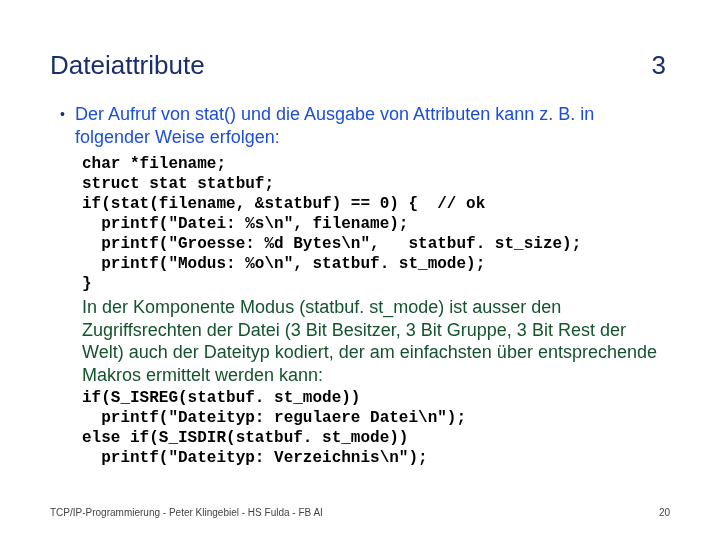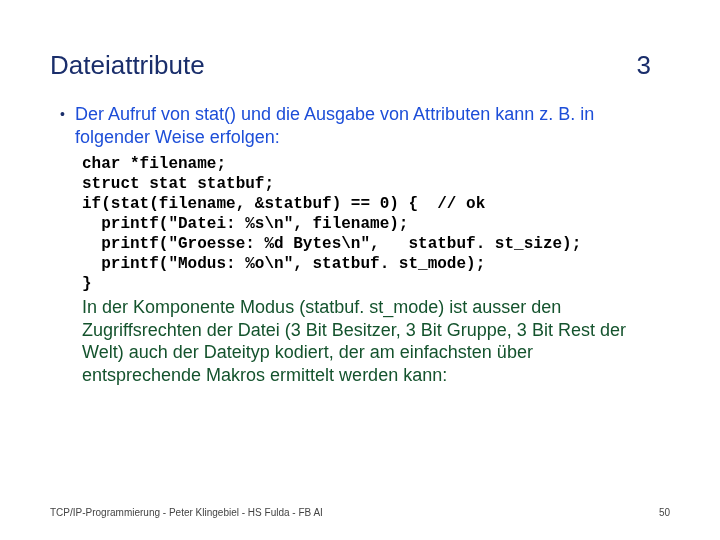--- a/index.html
+++ b/index.html
@@ -14,7 +14,7 @@
     box-sizing: border-box;
   }
   .slide {
-    padding: 50px 69px 30px 50px;
+    padding: 50px 54px 30px 50px;
     box-sizing: border-box;
     height: 100%;
     position: relative;

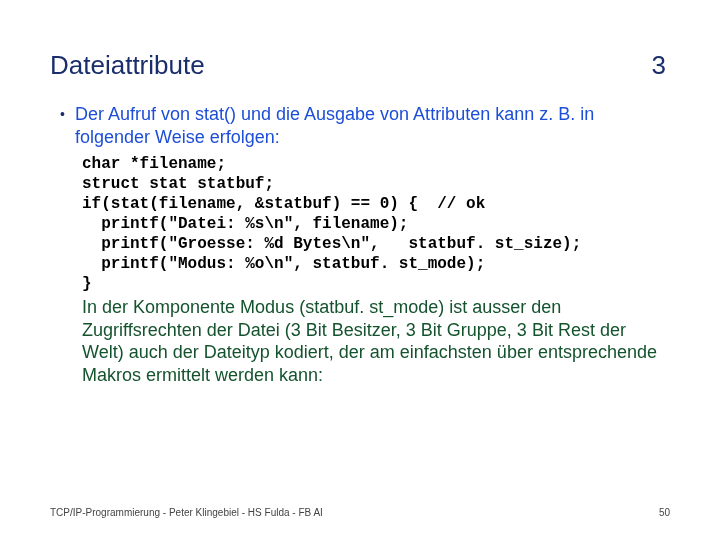--- a/index.html
+++ b/index.html
@@ -103,6 +103,10 @@
 
     <div class="para">In der Komponente Modus (statbuf. st_mode) ist ausser den Zugriffsrechten der Datei (3 Bit Besitzer, 3 Bit Gruppe, 3 Bit Rest der Welt) auch der Dateityp kodiert, der am einfachsten über entsprechende Makros ermittelt werden kann:</div>
 
+    <div class="code">if(S_ISREG(statbuf. st_mode))
+  printf("Dateityp: regulaere Datei\n");
+else if(S_ISDIR(statbuf. st_mode))
+  printf("Dateityp: Verzeichnis\n");</div>
 
   </div>
 

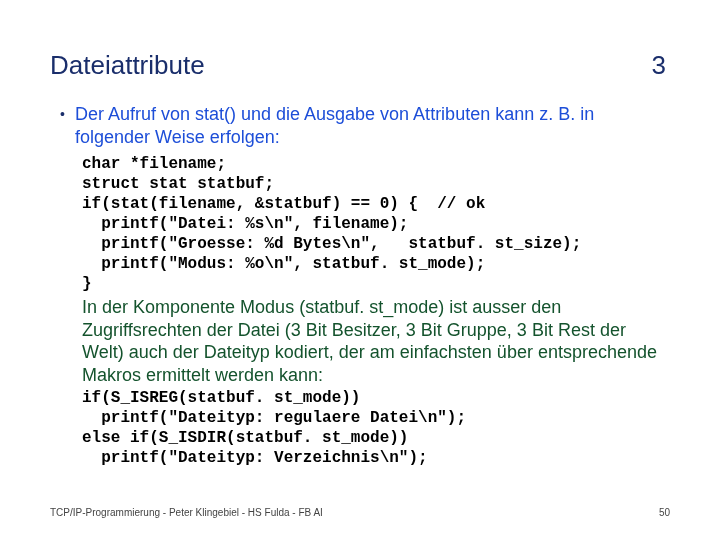--- a/index.html
+++ b/index.html
@@ -112,7 +112,7 @@
 
   <div class="footer">
     <span>TCP/IP-Programmierung - Peter Klingebiel - HS Fulda - FB AI</span>
-    <span>50</span>
+    <span>20</span>
   </div>
 
 </div>

